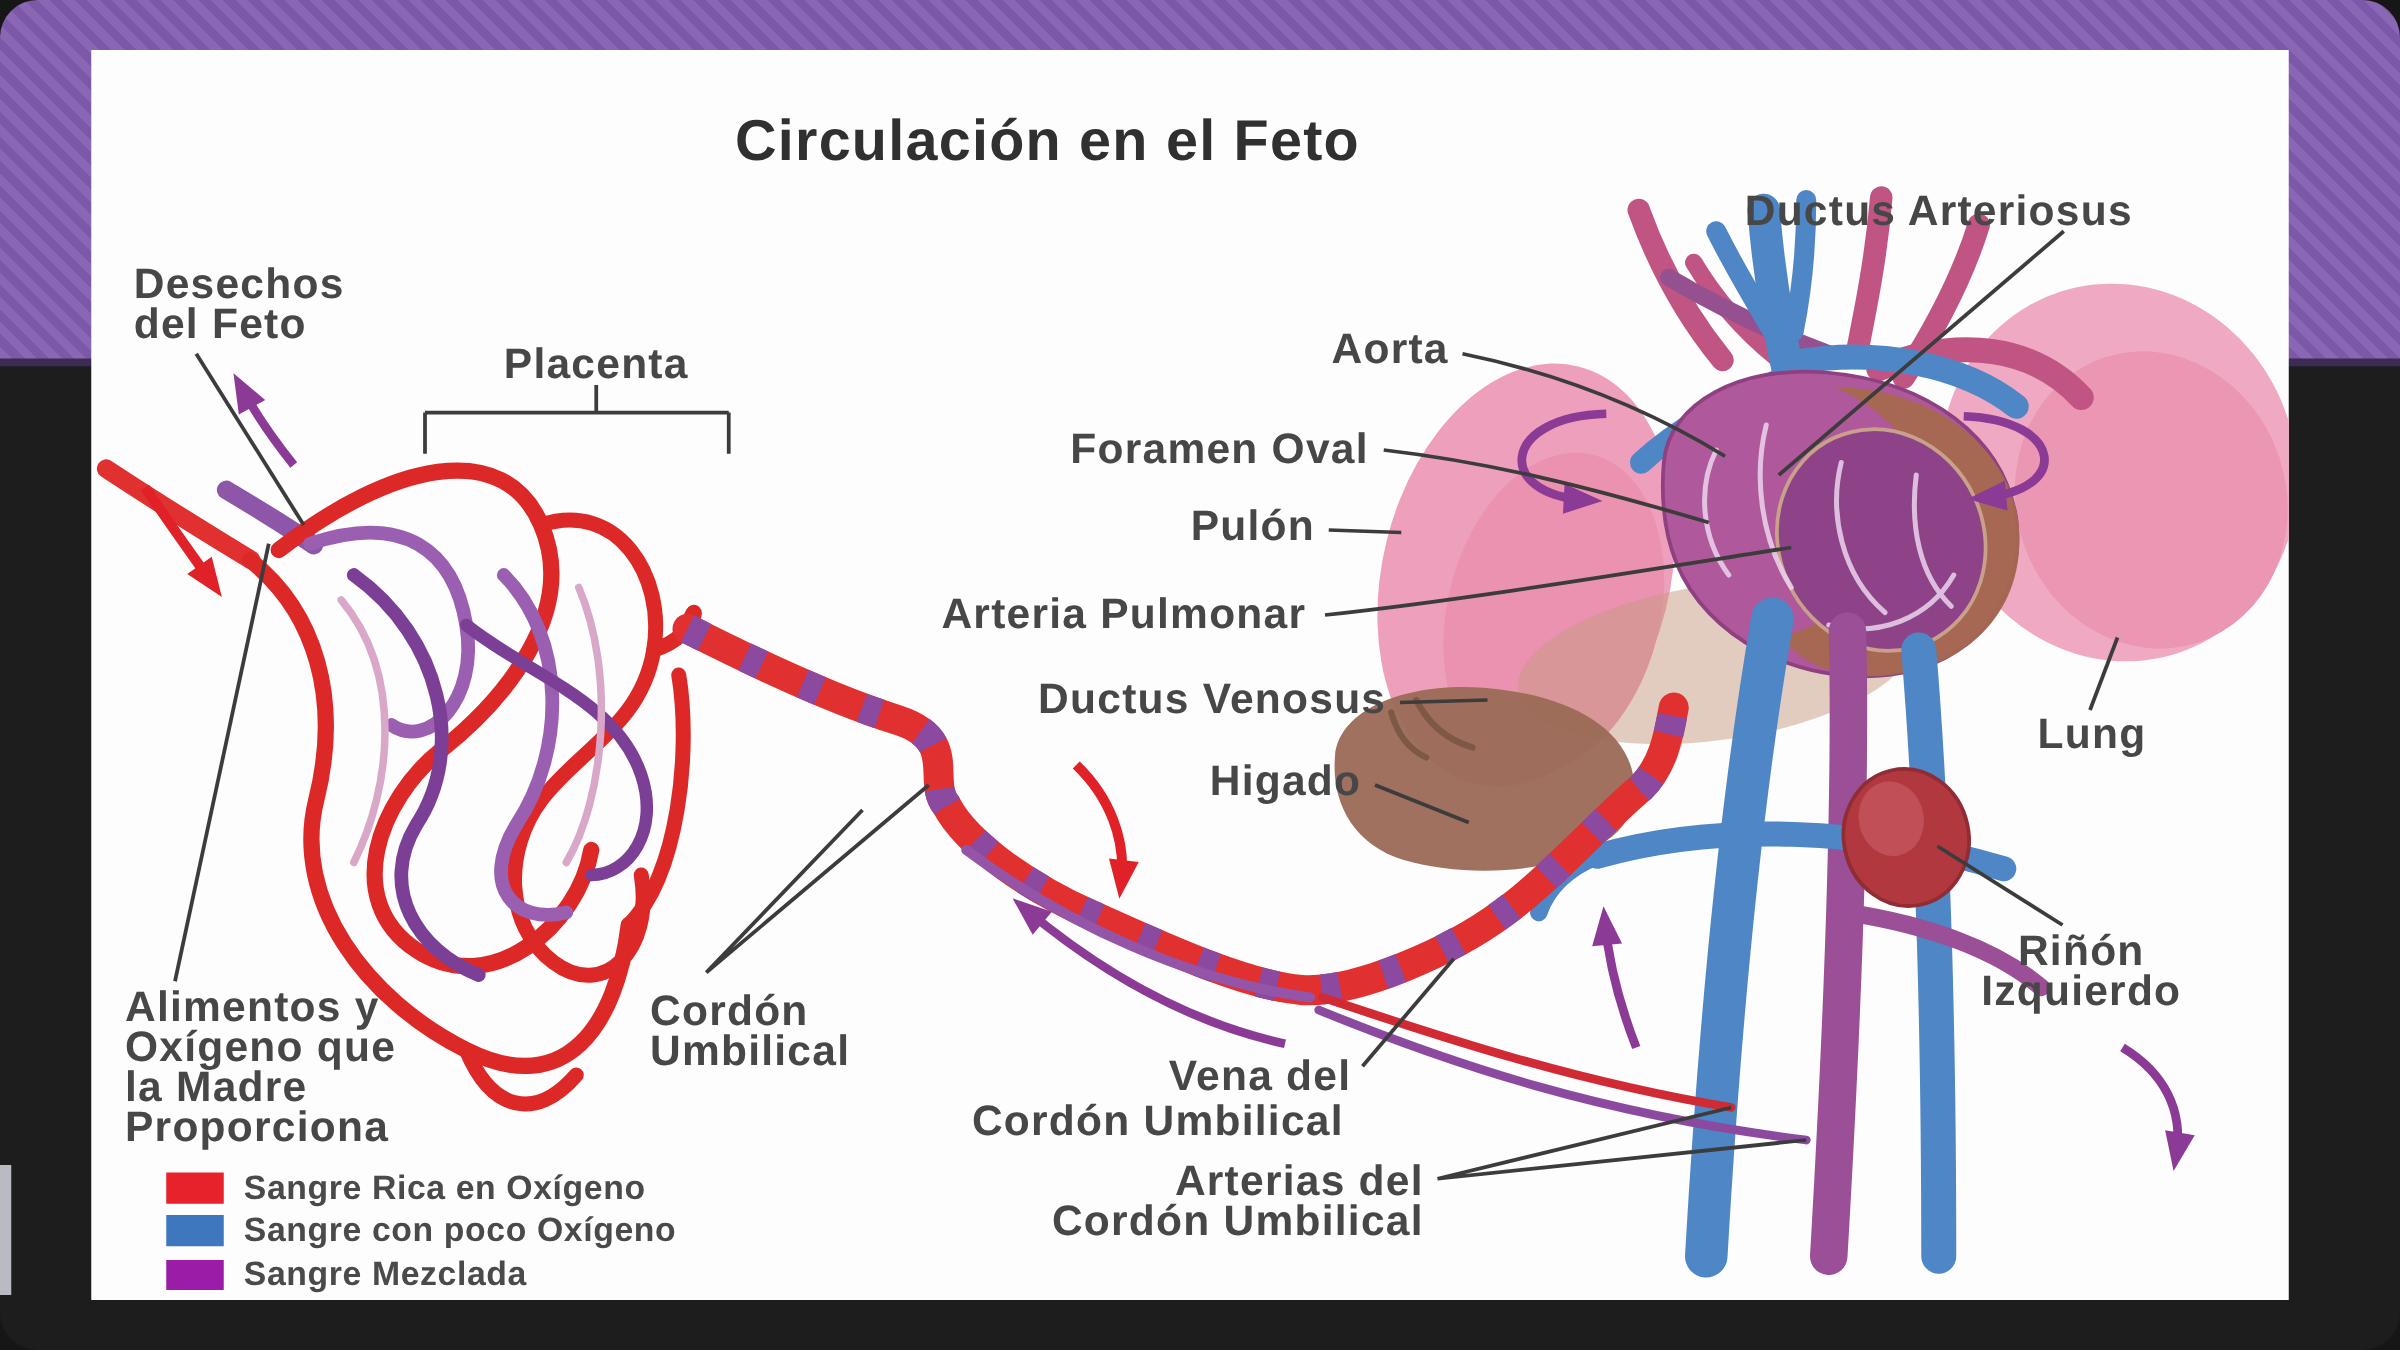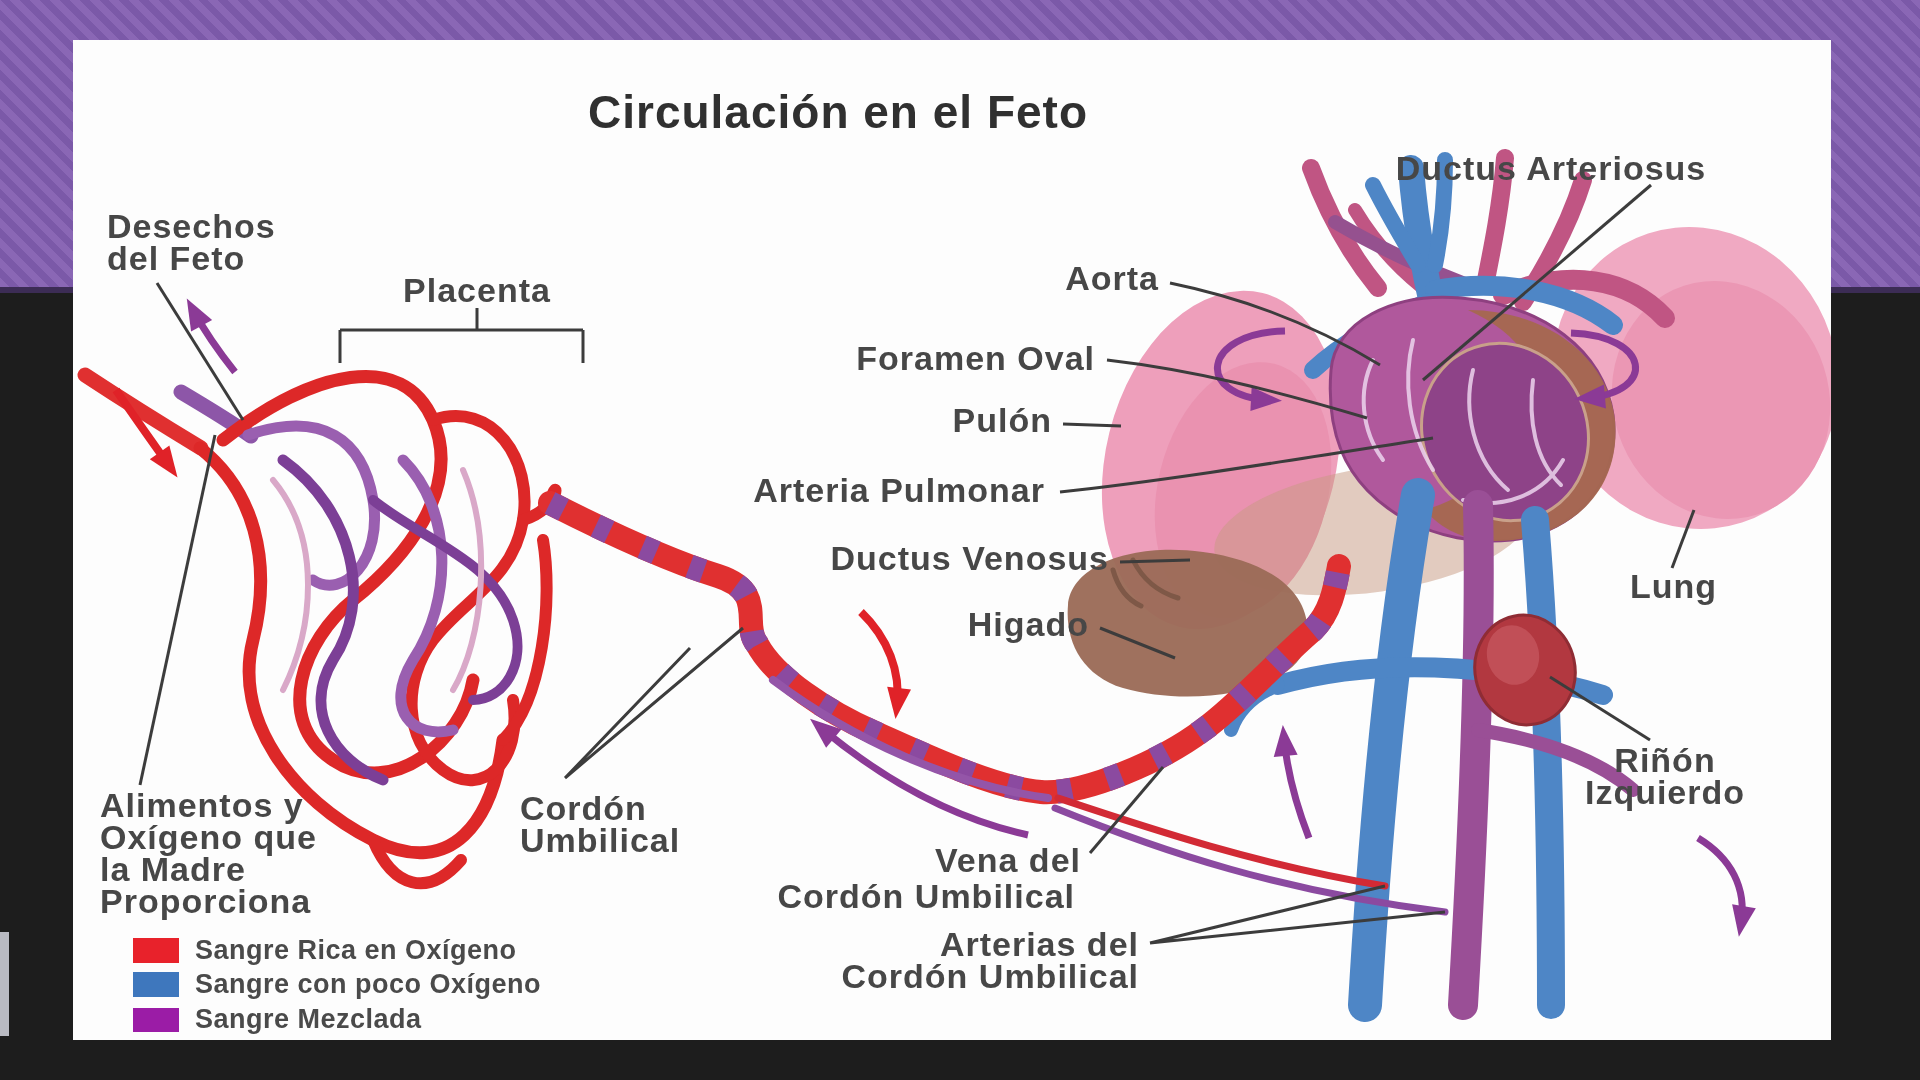--- a/index.html
+++ b/index.html
@@ -4,7 +4,7 @@
 <style>
   html,body{margin:0;padding:0;background:#161616;}
   .stage{position:relative;width:1920px;height:1080px;overflow:hidden;
-         background:#1d1d1d;font-family:"Liberation Sans",sans-serif;}
+         background:#1d1d1d;font-family:"Liberation Sans",sans-serif;border-radius:30px;}
   .band{position:absolute;left:0;top:0;width:1920px;height:287px;
         background:repeating-linear-gradient(45deg,#8a67b5 0 7px,#7b59a8 7px 14px);
         border-bottom:6px solid #3c2c55;}

